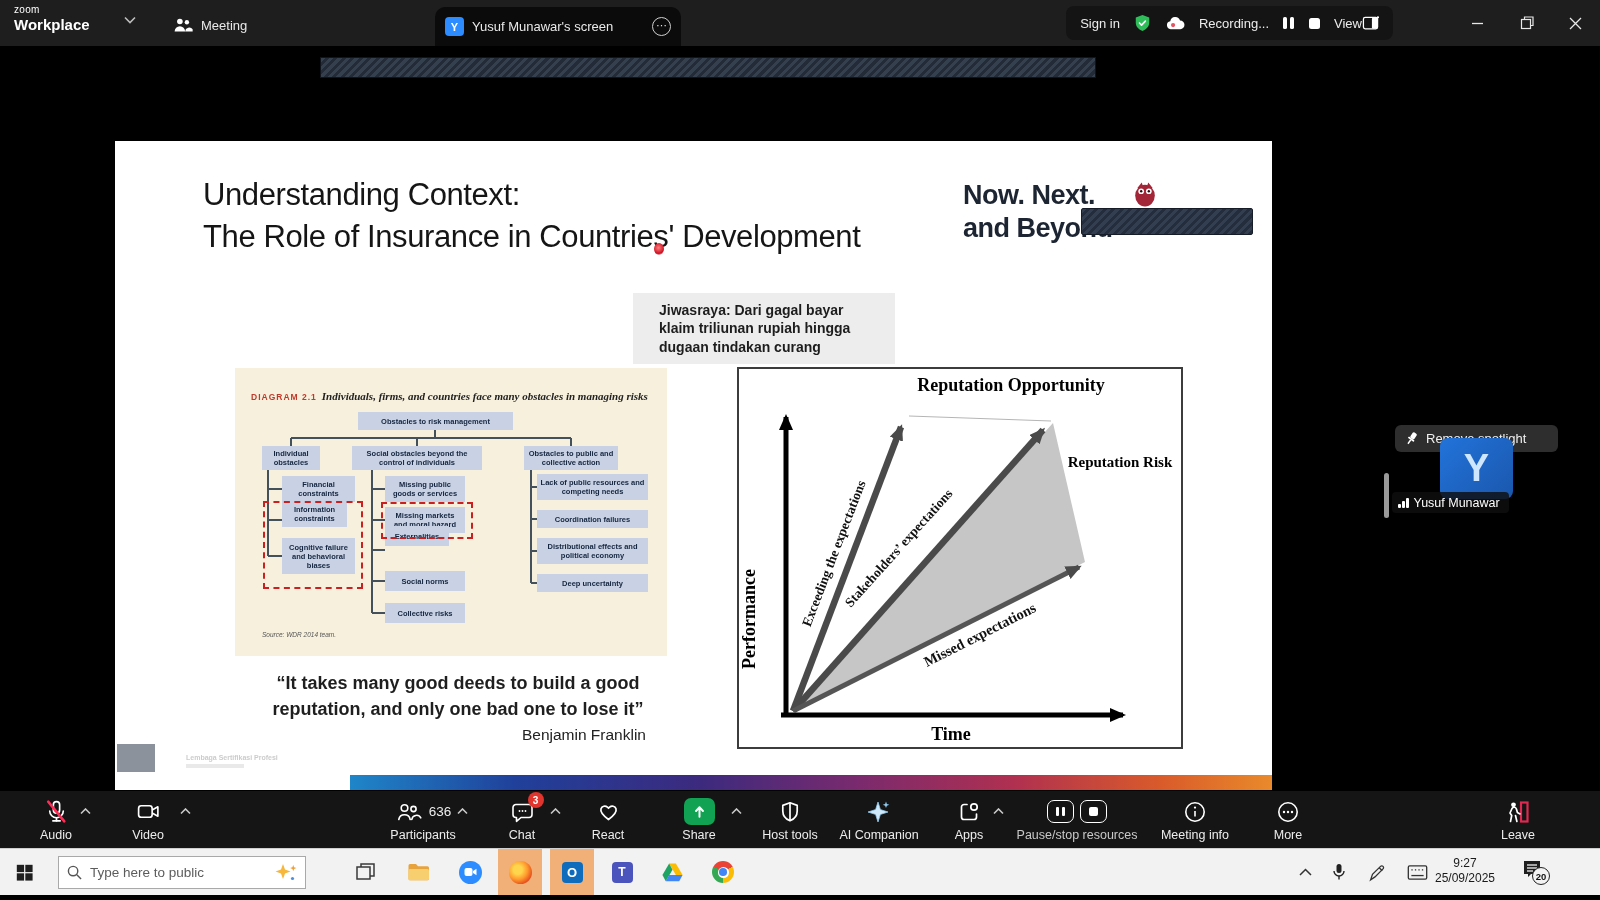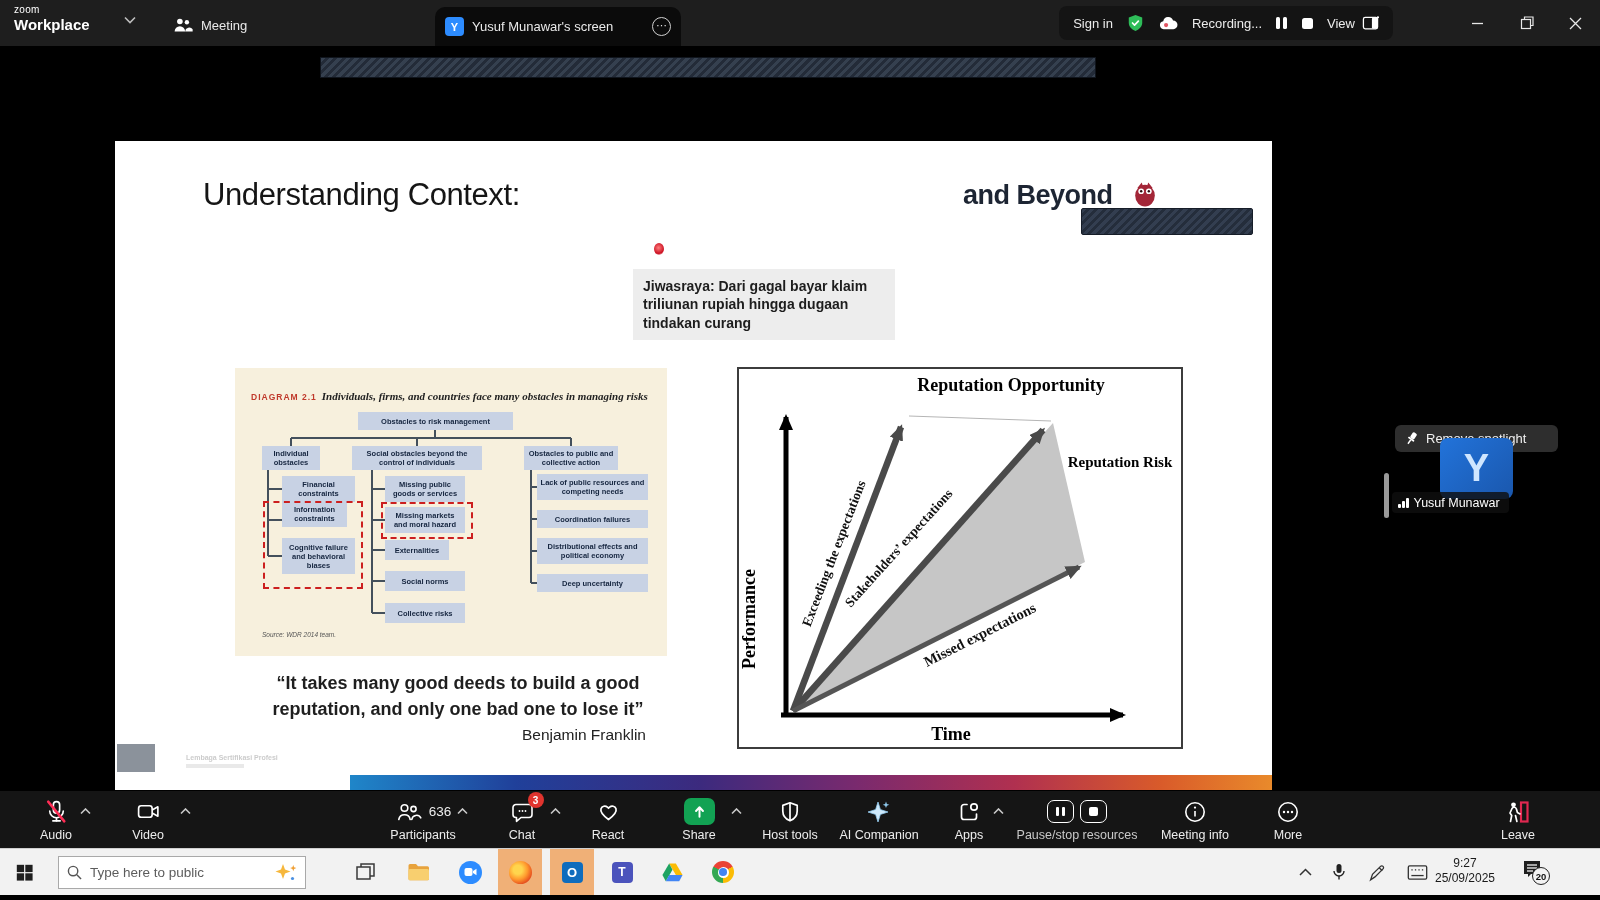--- a/index.html
+++ b/index.html
@@ -151,7 +151,7 @@
             <rect x="1" y="1" width="11" height="11" rx="2.5" fill="#fff"></rect>
           </svg>
       </span>
-      <span style="display:flex;align-items:center;gap:7px">
+      <span style="display:flex;align-items:center;gap:0">
         <span>View</span>
         <svg width="17" height="15" viewBox="0 0 24 21">
           <rect x="2" y="2" width="20" height="16" rx="2.5" fill="none" stroke="#fff" stroke-width="1.8"></rect>

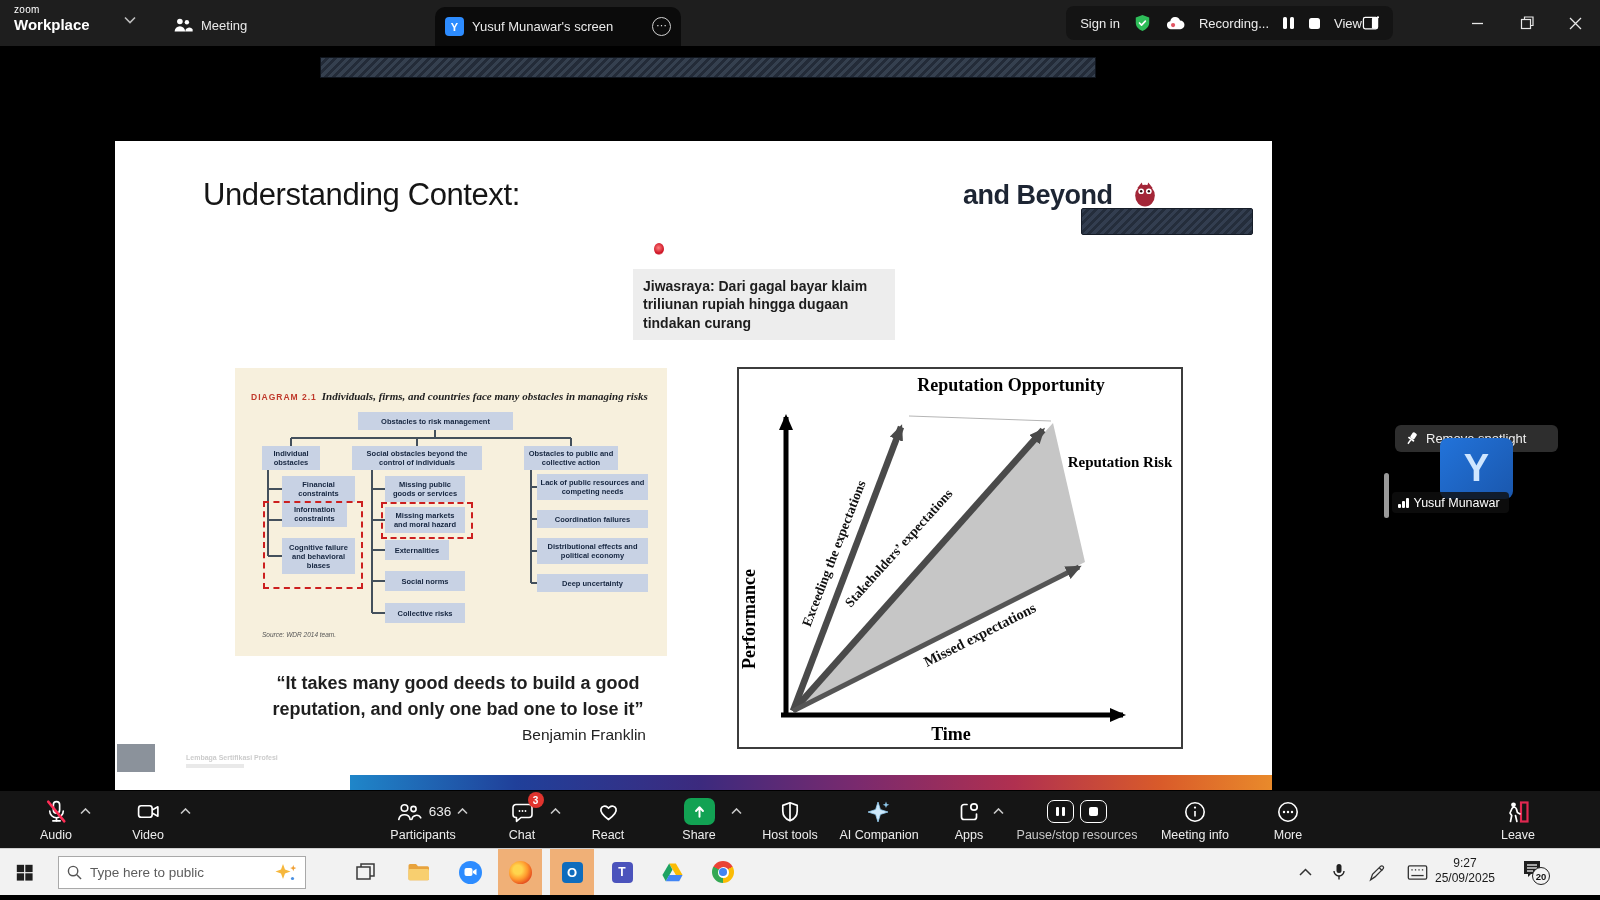--- a/index.html
+++ b/index.html
@@ -188,6 +188,7 @@
       </div>
 
       <div class="brand" style="position:absolute">
+        <div>Now. Next.</div>
         <div>and Beyond</div>
         <svg width="24" height="27" viewBox="0 0 22 24" style="position:absolute;left:170px;top:2px">
           <path d="M4,6 L8,1 L10,7 Z M18,6 L14,1 L12,7 Z" fill="#a32638"></path>

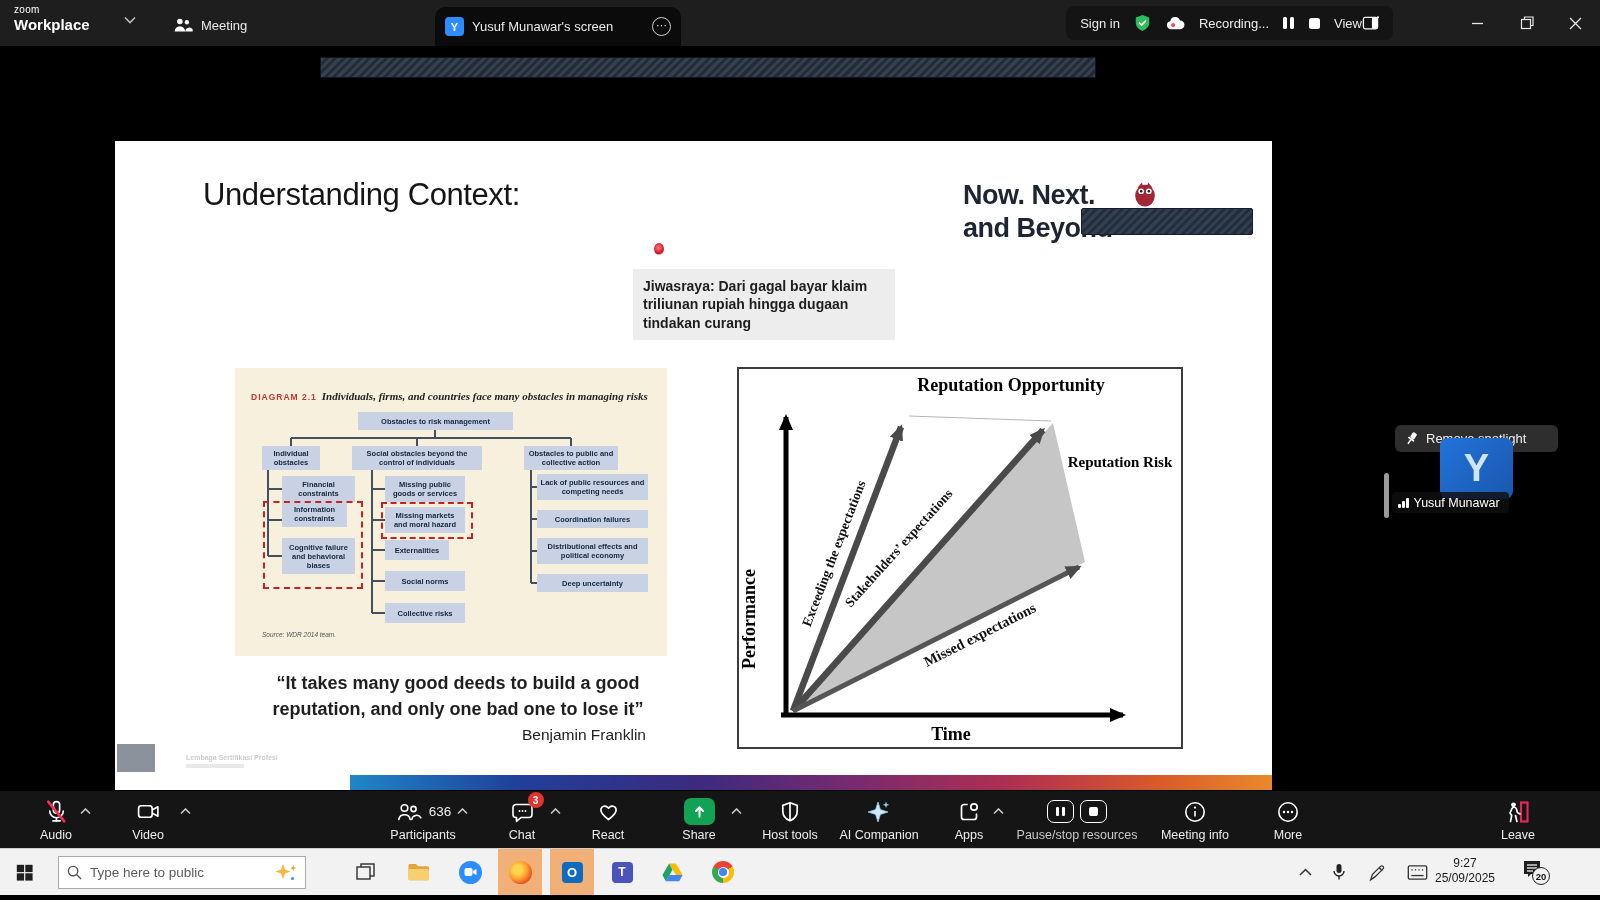--- a/index.html
+++ b/index.html
@@ -185,6 +185,7 @@
     <div class="slide">
       <div class="slide-title">
         <div>Understanding Context:</div>
+        <div>The Role of Insurance in Countries' Development</div>
       </div>
 
       <div class="brand" style="position:absolute">

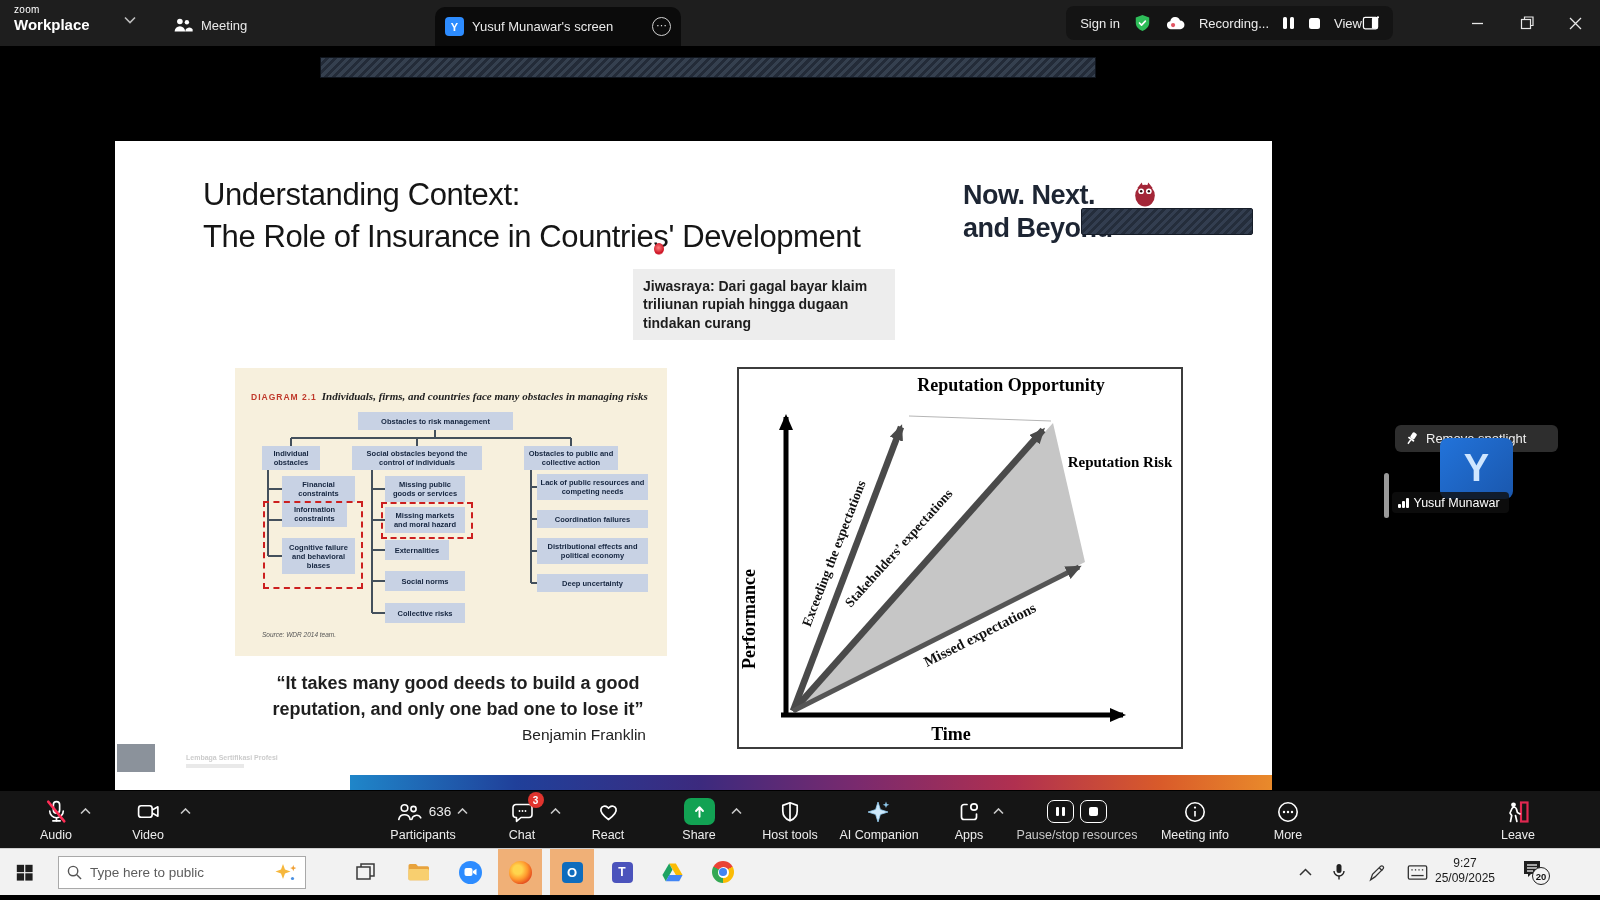--- a/index.html
+++ b/index.html
@@ -35,7 +35,7 @@
 .news1 .bc{color:#4a7fd4;font-size:7.5px;font-weight:700}
 .news1 .kick{color:#e8702a;font-size:9.5px;font-weight:700;letter-spacing:.4px;margin-top:11px}
 .news1 .hl{color:#17233d;font-size:15px;font-weight:700;line-height:1.42;margin-top:7px}
-.news2{position:absolute;left:518px;top:128px;width:262px;background:#ededed;padding:8px 10px;
+.news2{position:absolute;left:518px;top:152px;width:262px;background:#ededed;padding:8px 26px;
   color:#1d1d1d;font-size:14px;font-weight:700;line-height:1.32}
 
 .diagram{position:absolute;left:120px;top:227px;width:432px;height:288px;background:#f7f0dd}

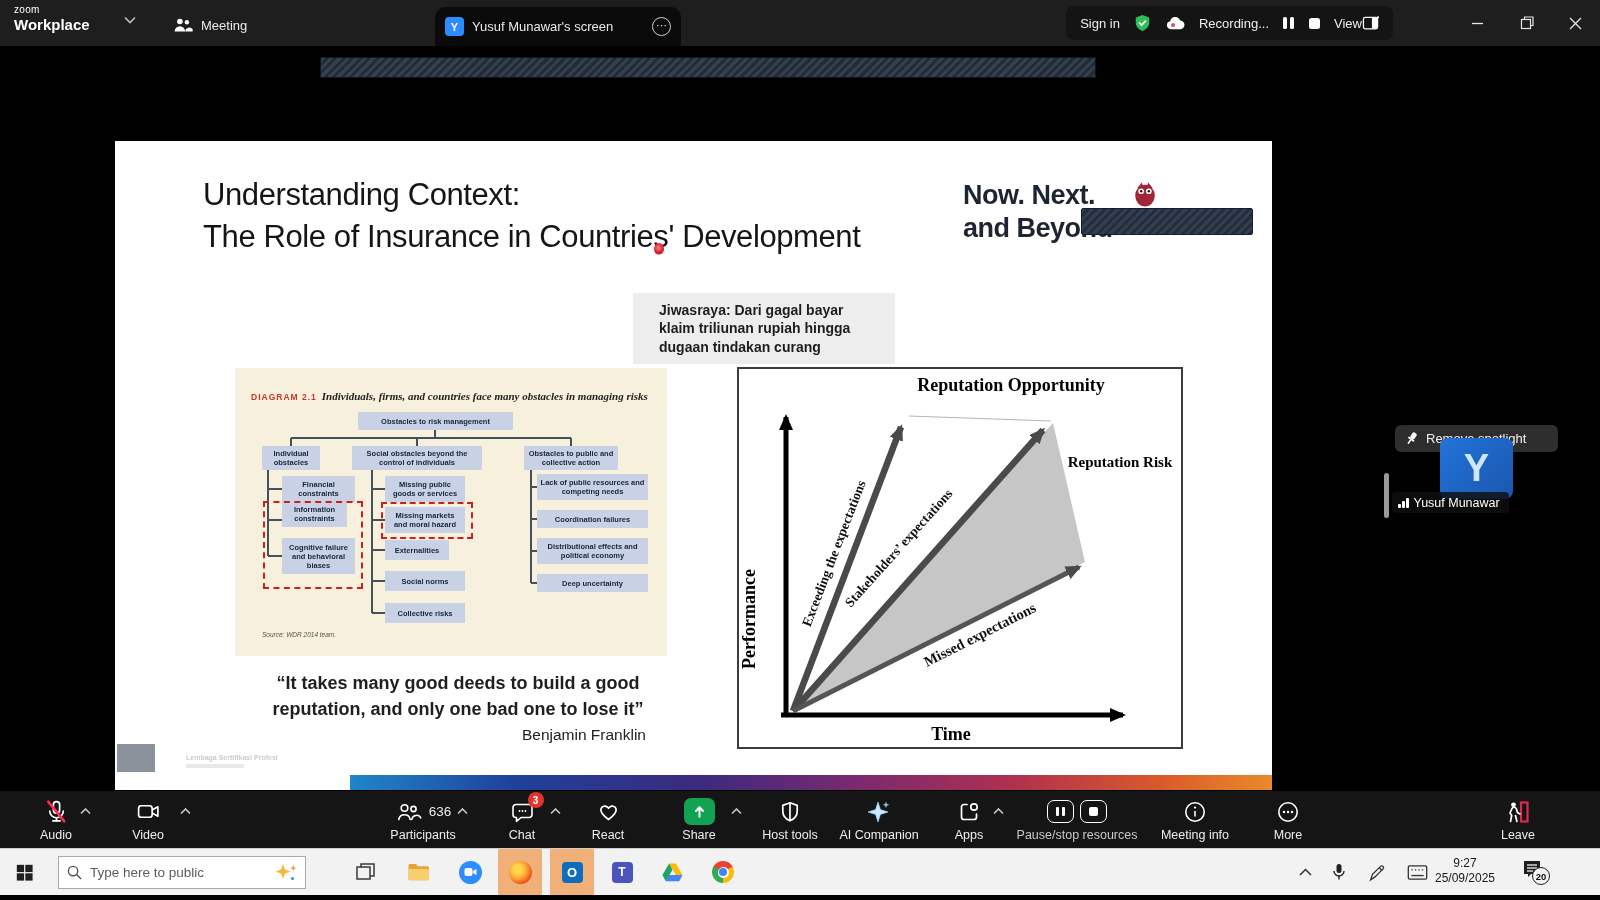--- a/index.html
+++ b/index.html
@@ -225,7 +225,7 @@
         <div class="dbox" style="left:47px;top:170px;width:73px;height:36px">Cognitive failure and behavioral biases</div>
         <div class="dbox" style="left:150px;top:108px;width:80px;height:26px">Missing public goods or services</div>
         <div class="dbox" style="left:150px;top:139px;width:80px;height:26px">Missing markets and moral hazard</div>
-        <div class="dbox" style="left:150px;top:172px;width:64px;height:20px">Externalities</div>
+        <div class="dbox" style="left:150px;top:158px;width:64px;height:20px">Externalities</div>
         <div class="dbox" style="left:150px;top:203px;width:80px;height:20px">Social norms</div>
         <div class="dbox" style="left:150px;top:235px;width:80px;height:20px">Collective risks</div>
         <div class="dbox" style="left:302px;top:106px;width:111px;height:26px">Lack of public resources and competing needs</div>

